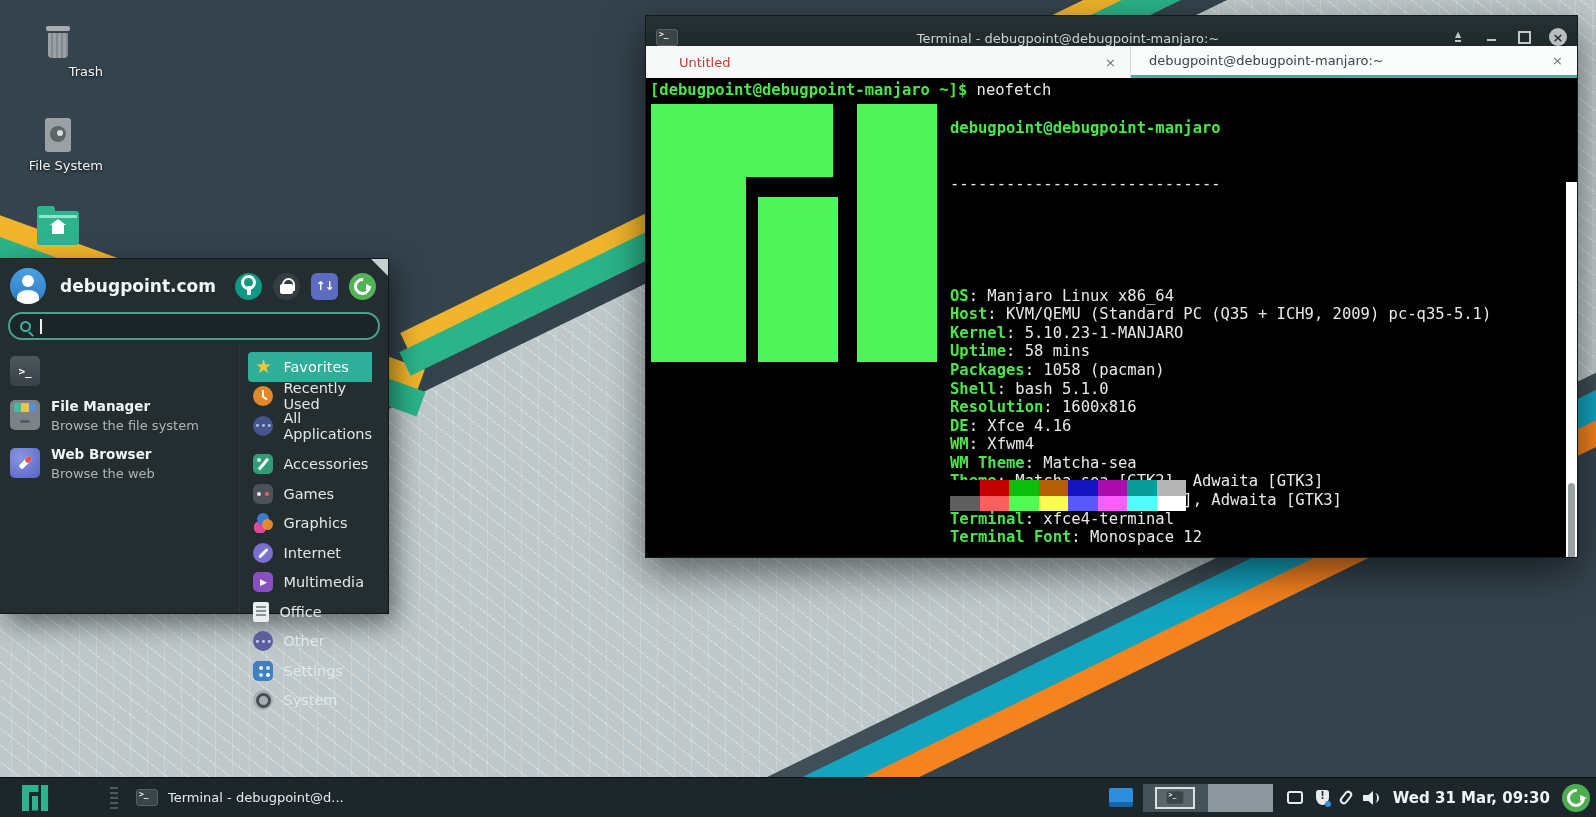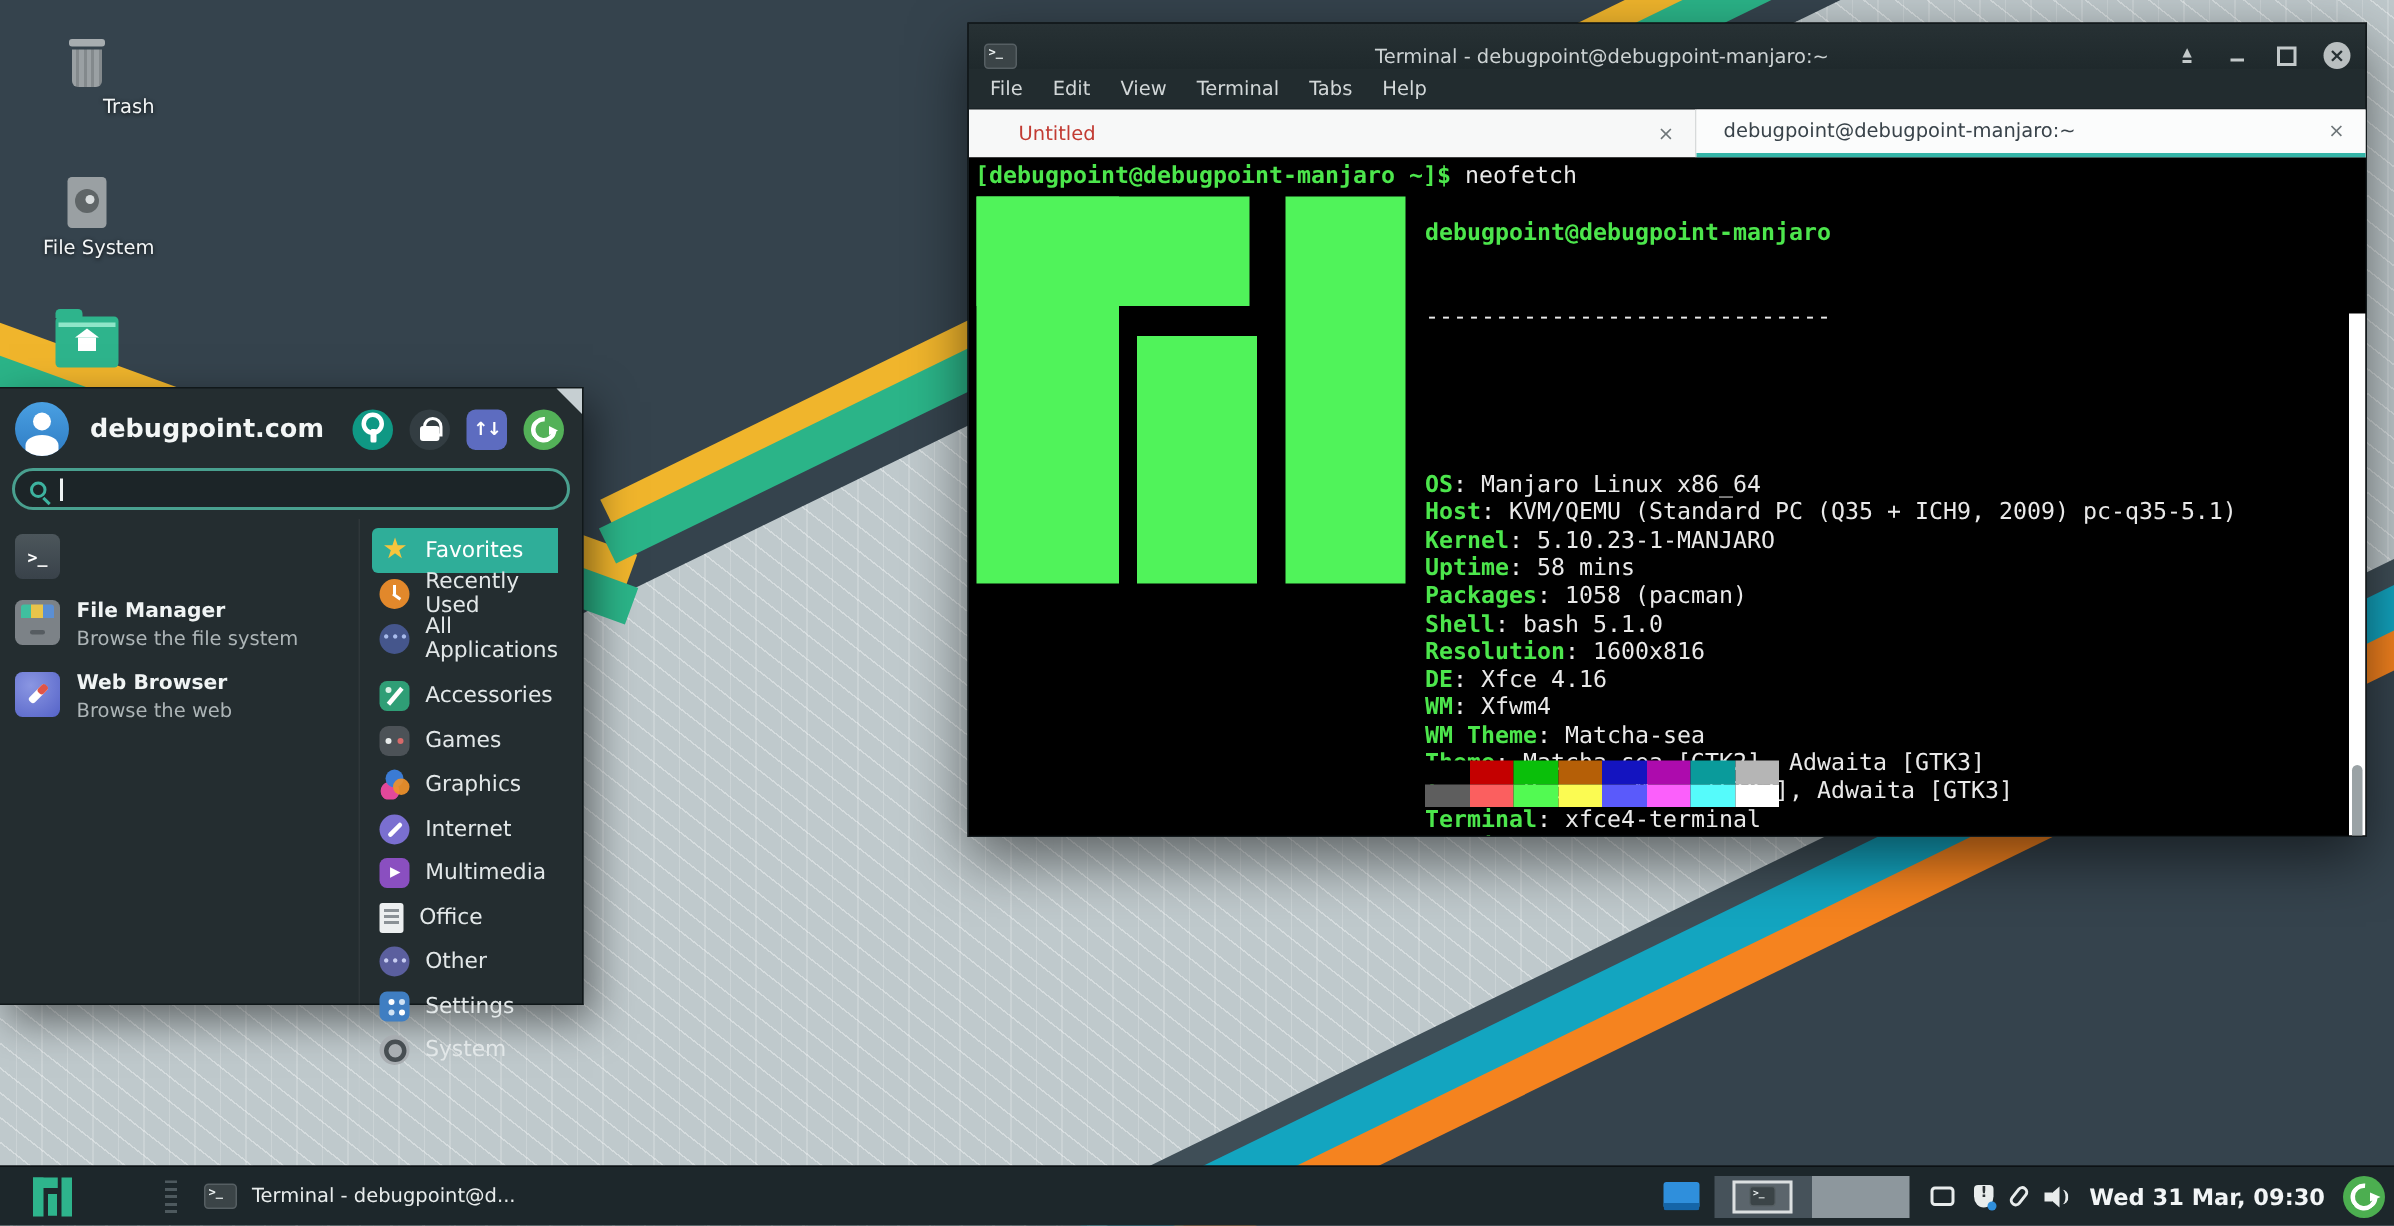--- a/index.html
+++ b/index.html
@@ -242,15 +242,6 @@
         <span class="wb wb-close"></span>
       </span>
     </div>
-    <div class="menubar">
-
-    <span class="mitem">File</span>
-        <span class="mitem">Edit</span>
-        <span class="mitem">View</span>
-        <span class="mitem">Terminal</span>
-        <span class="mitem">Tabs</span>
-        <span class="mitem">Help</span>
-      </div>
     <div class="tabbar">
       <div class="tab tab1">
         <span class="tlabel">Untitled</span>

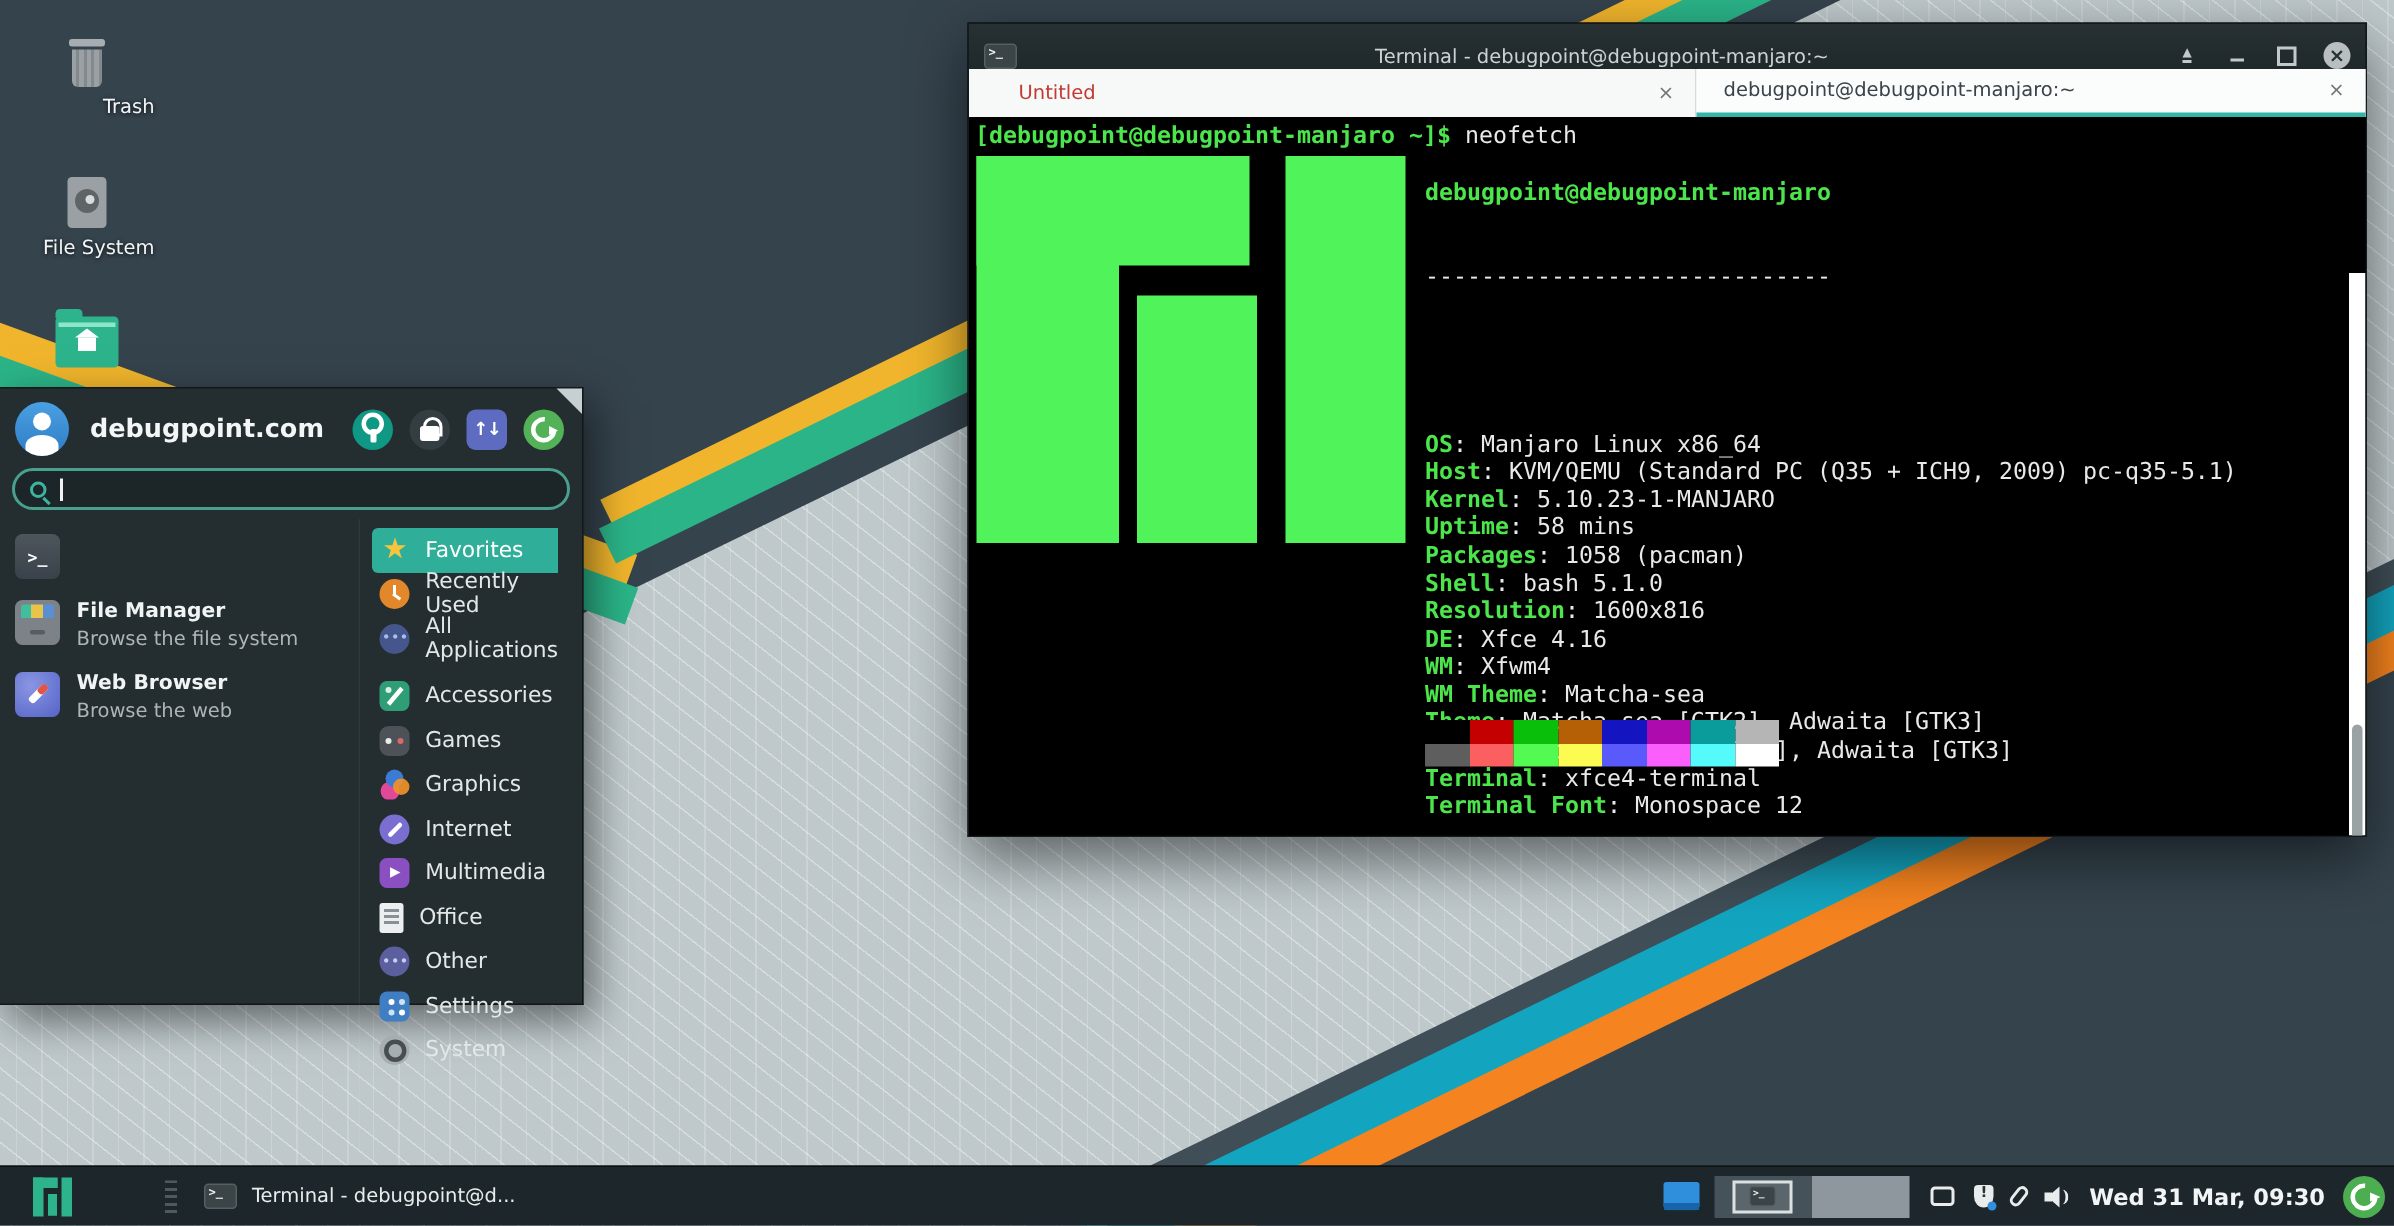--- a/index.html
+++ b/index.html
@@ -88,7 +88,7 @@
   .sthumb { position:absolute; left:2px; right:2px; top:301px; height:143px; border-radius:5px; background:#9aa2a5; }
 
   
-  .wmenu { position:absolute; left:0; top:258px; width:389px; height:412px; background:#242d30;
+  .wmenu { position:absolute; left:0; top:258px; width:389px; height:356px; background:#242d30;
      border:1px solid #11181a; border-left:none; box-shadow:6px 10px 26px rgba(0,0,0,.5); color:#e9edee; }
   .wgrip { position:absolute; top:0; right:0; width:0; height:0; border-left:17px solid transparent; border-top:17px solid #c6cfd2; }
   .whead { display:flex; align-items:center; padding:9px 12px 6px 10px; }

